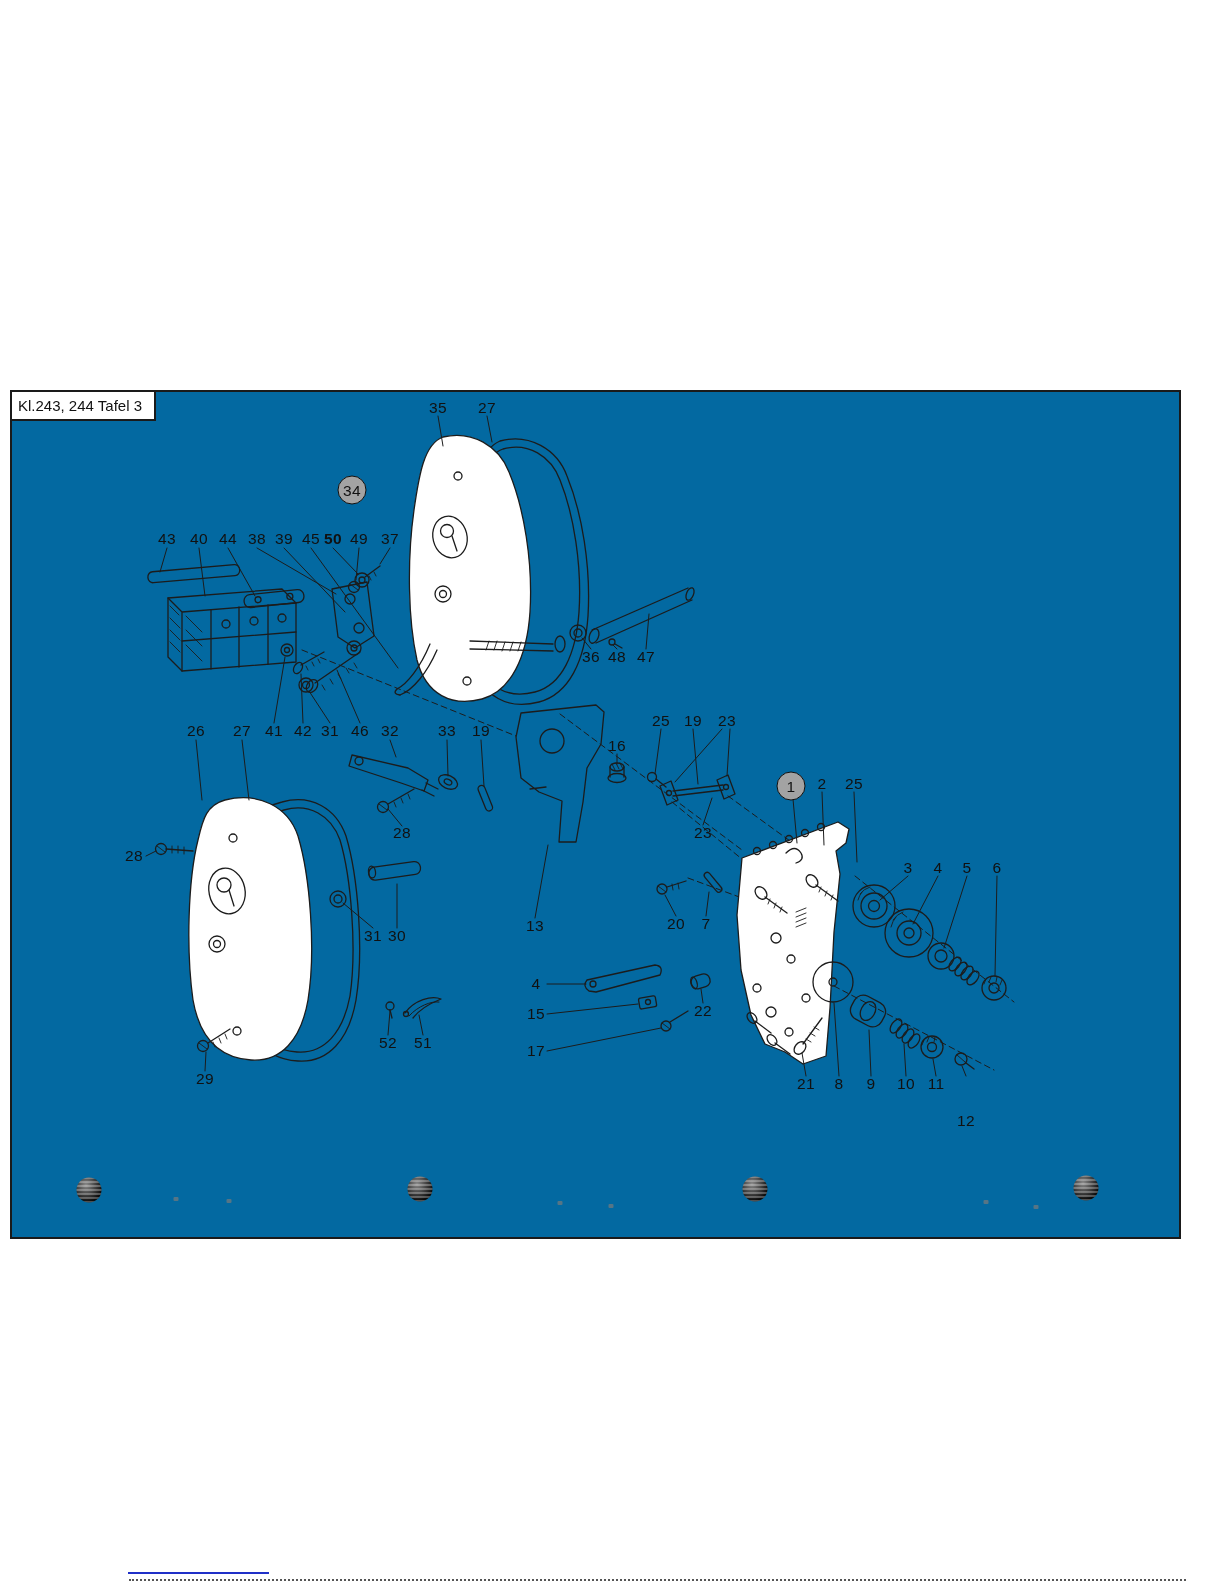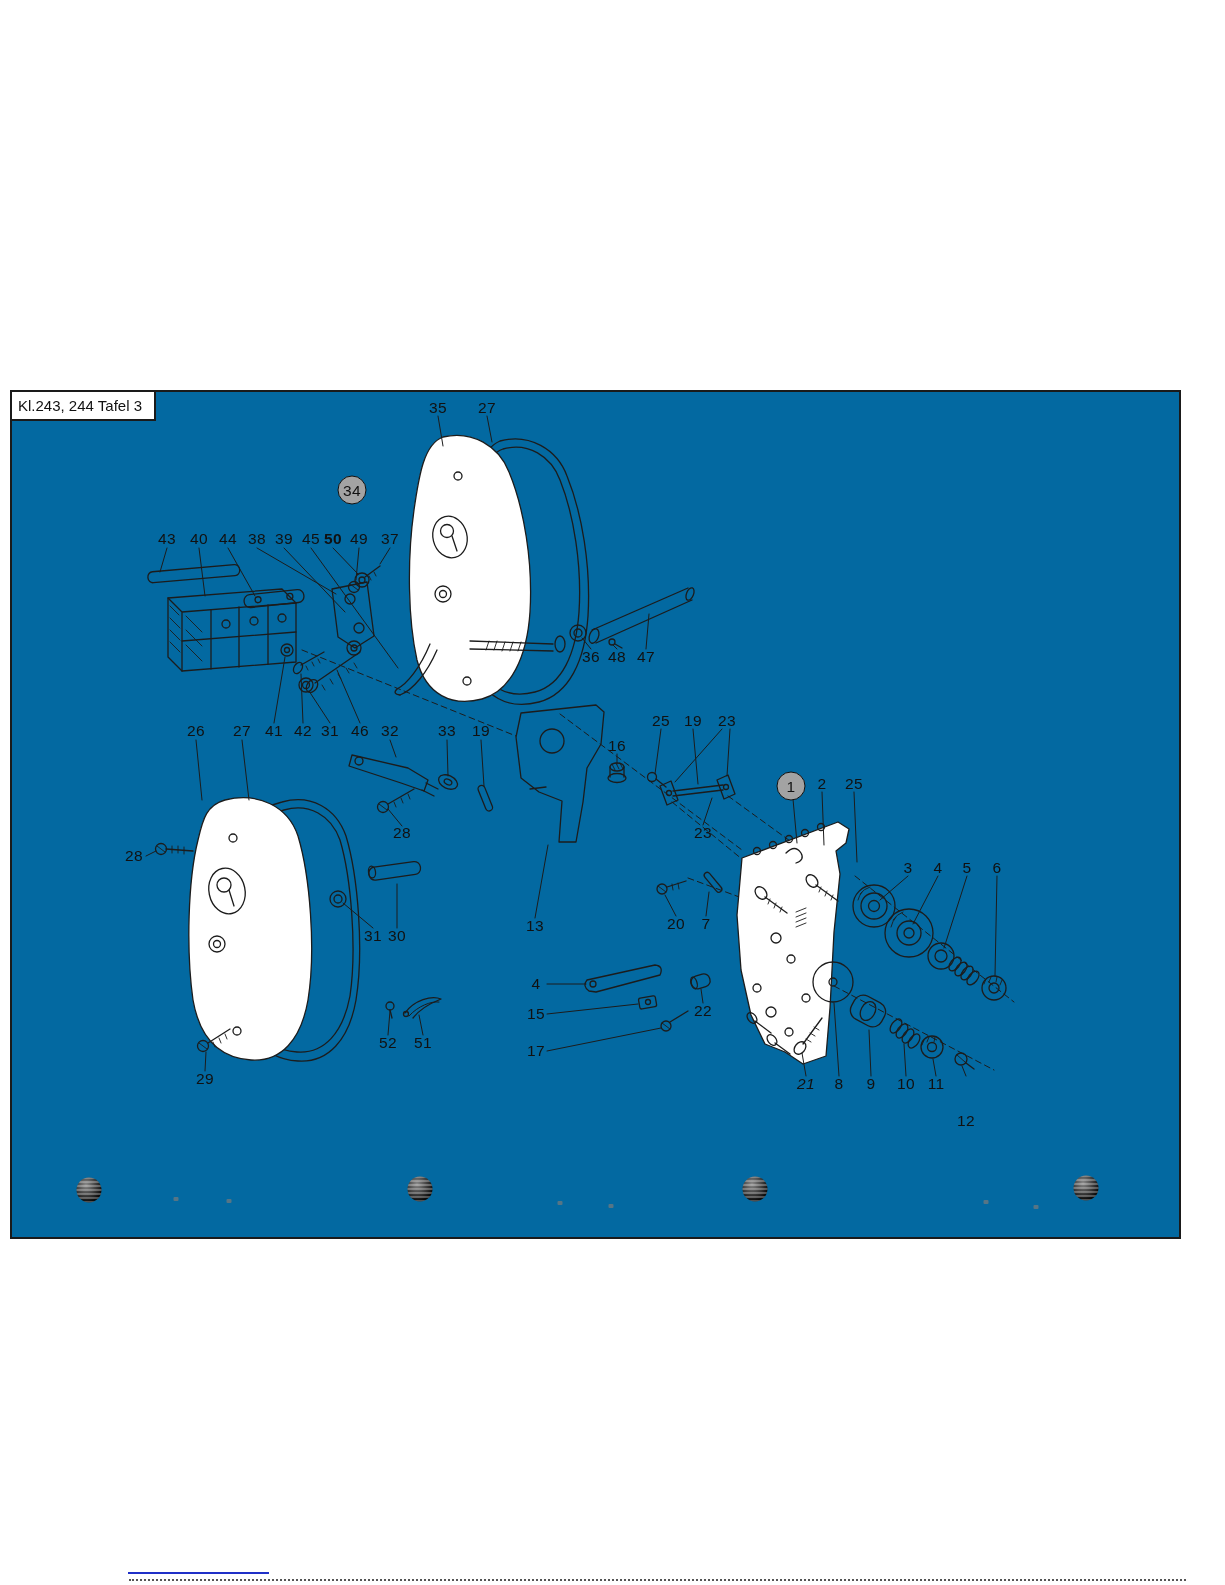--- a/index.html
+++ b/index.html
@@ -475,7 +475,7 @@
       <div class="part-label" style="left: 388px; top: 1043px;">52</div>
       <div class="part-label" style="left: 423px; top: 1043px;">51</div>
       <div class="part-label" style="left: 205px; top: 1079px;">29</div>
-      <div class="part-label" style="left: 806px; top: 1084px; font-style: italic;">21</div>
+      <div class="part-label" style="left: 806px; top: 1084px;">21</div>
       <div class="part-label" style="left: 839px; top: 1084px;">8</div>
       <div class="part-label" style="left: 871px; top: 1084px;">9</div>
       <div class="part-label" style="left: 906px; top: 1084px;">10</div>

